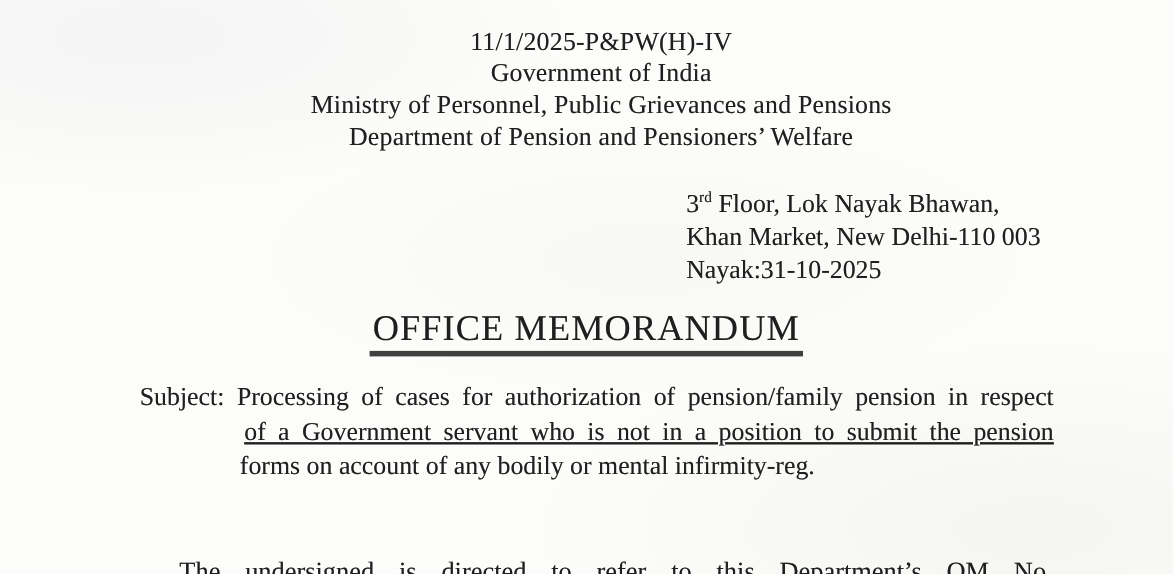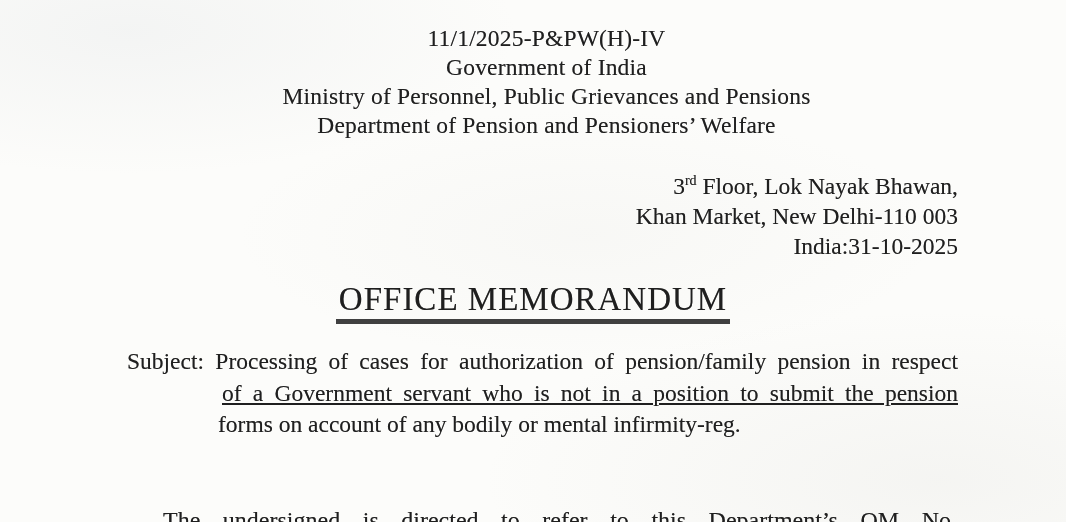--- a/index.html
+++ b/index.html
@@ -44,8 +44,8 @@
   .address-block {
     position: absolute;
     top: 166px;
-    right: 108px;
-    text-align: right;
+    right: 120px;
+    text-align: left;
     font-size: 23.5px;
     line-height: 30px;
   }

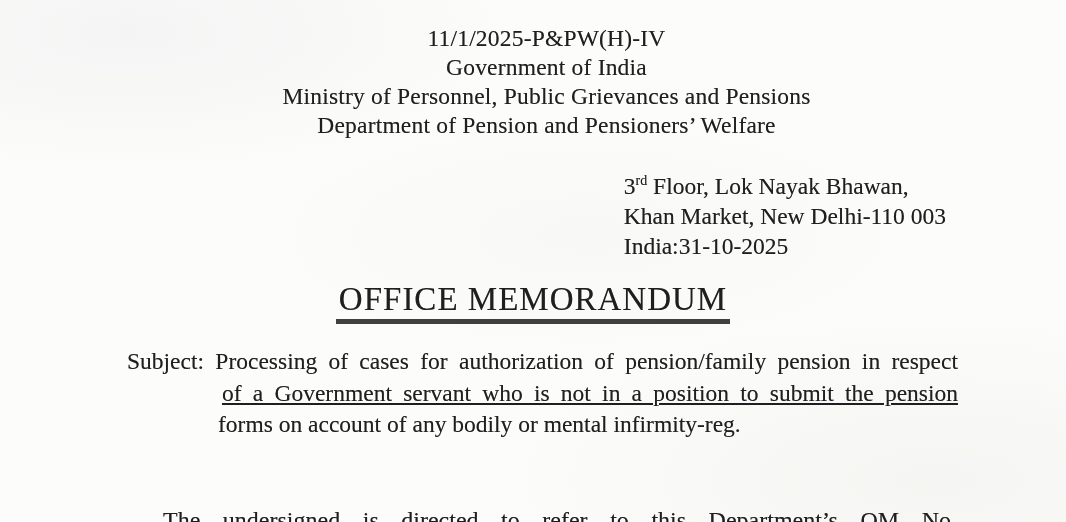--- a/index.html
+++ b/index.html
@@ -117,7 +117,7 @@
   <div class="address-block">
     <div><span>3</span><sup class="sup">rd</sup><span> Floor, Lok Nayak Bhawan,</span></div>
     <div>Khan Market, New Delhi-110 003</div>
-    <div><span>India:</span><span class="date-value-span">31-10-2025</span></div>
+    <div><span>Nayak:</span><span class="date-value-span">31-10-2025</span></div>
   </div>
 
   <div class="title-row">

